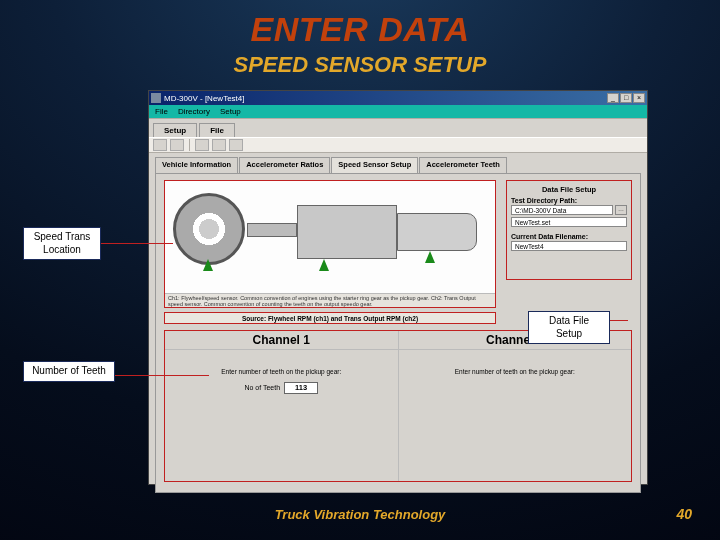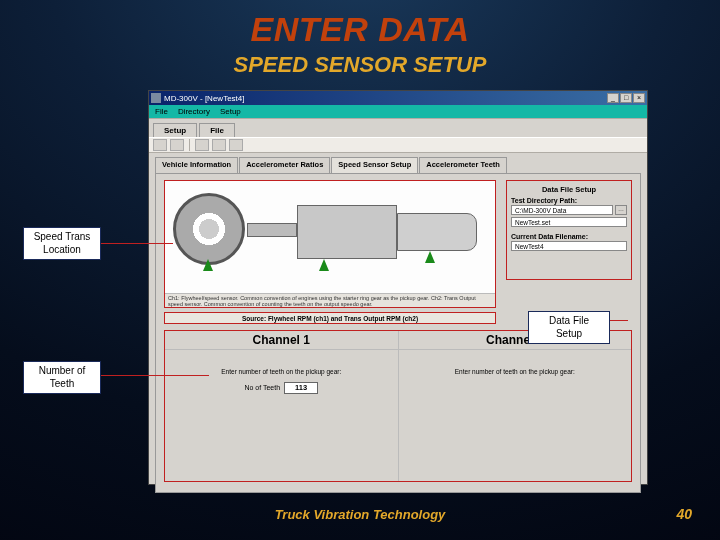--- a/index.html
+++ b/index.html
@@ -61,7 +61,7 @@
     z-index: 30;
   }
   .c-sensor { top: 227px; left: 23px; width: 78px; }
-  .c-teeth  { top: 361px; left: 23px; width: 78px; }
+  .c-teeth  { top: 361px; left: 23px; width: 92px; }
   .c-dfs    { top: 311px; left: 528px; width: 82px; }
   .lead {
     position: absolute;

